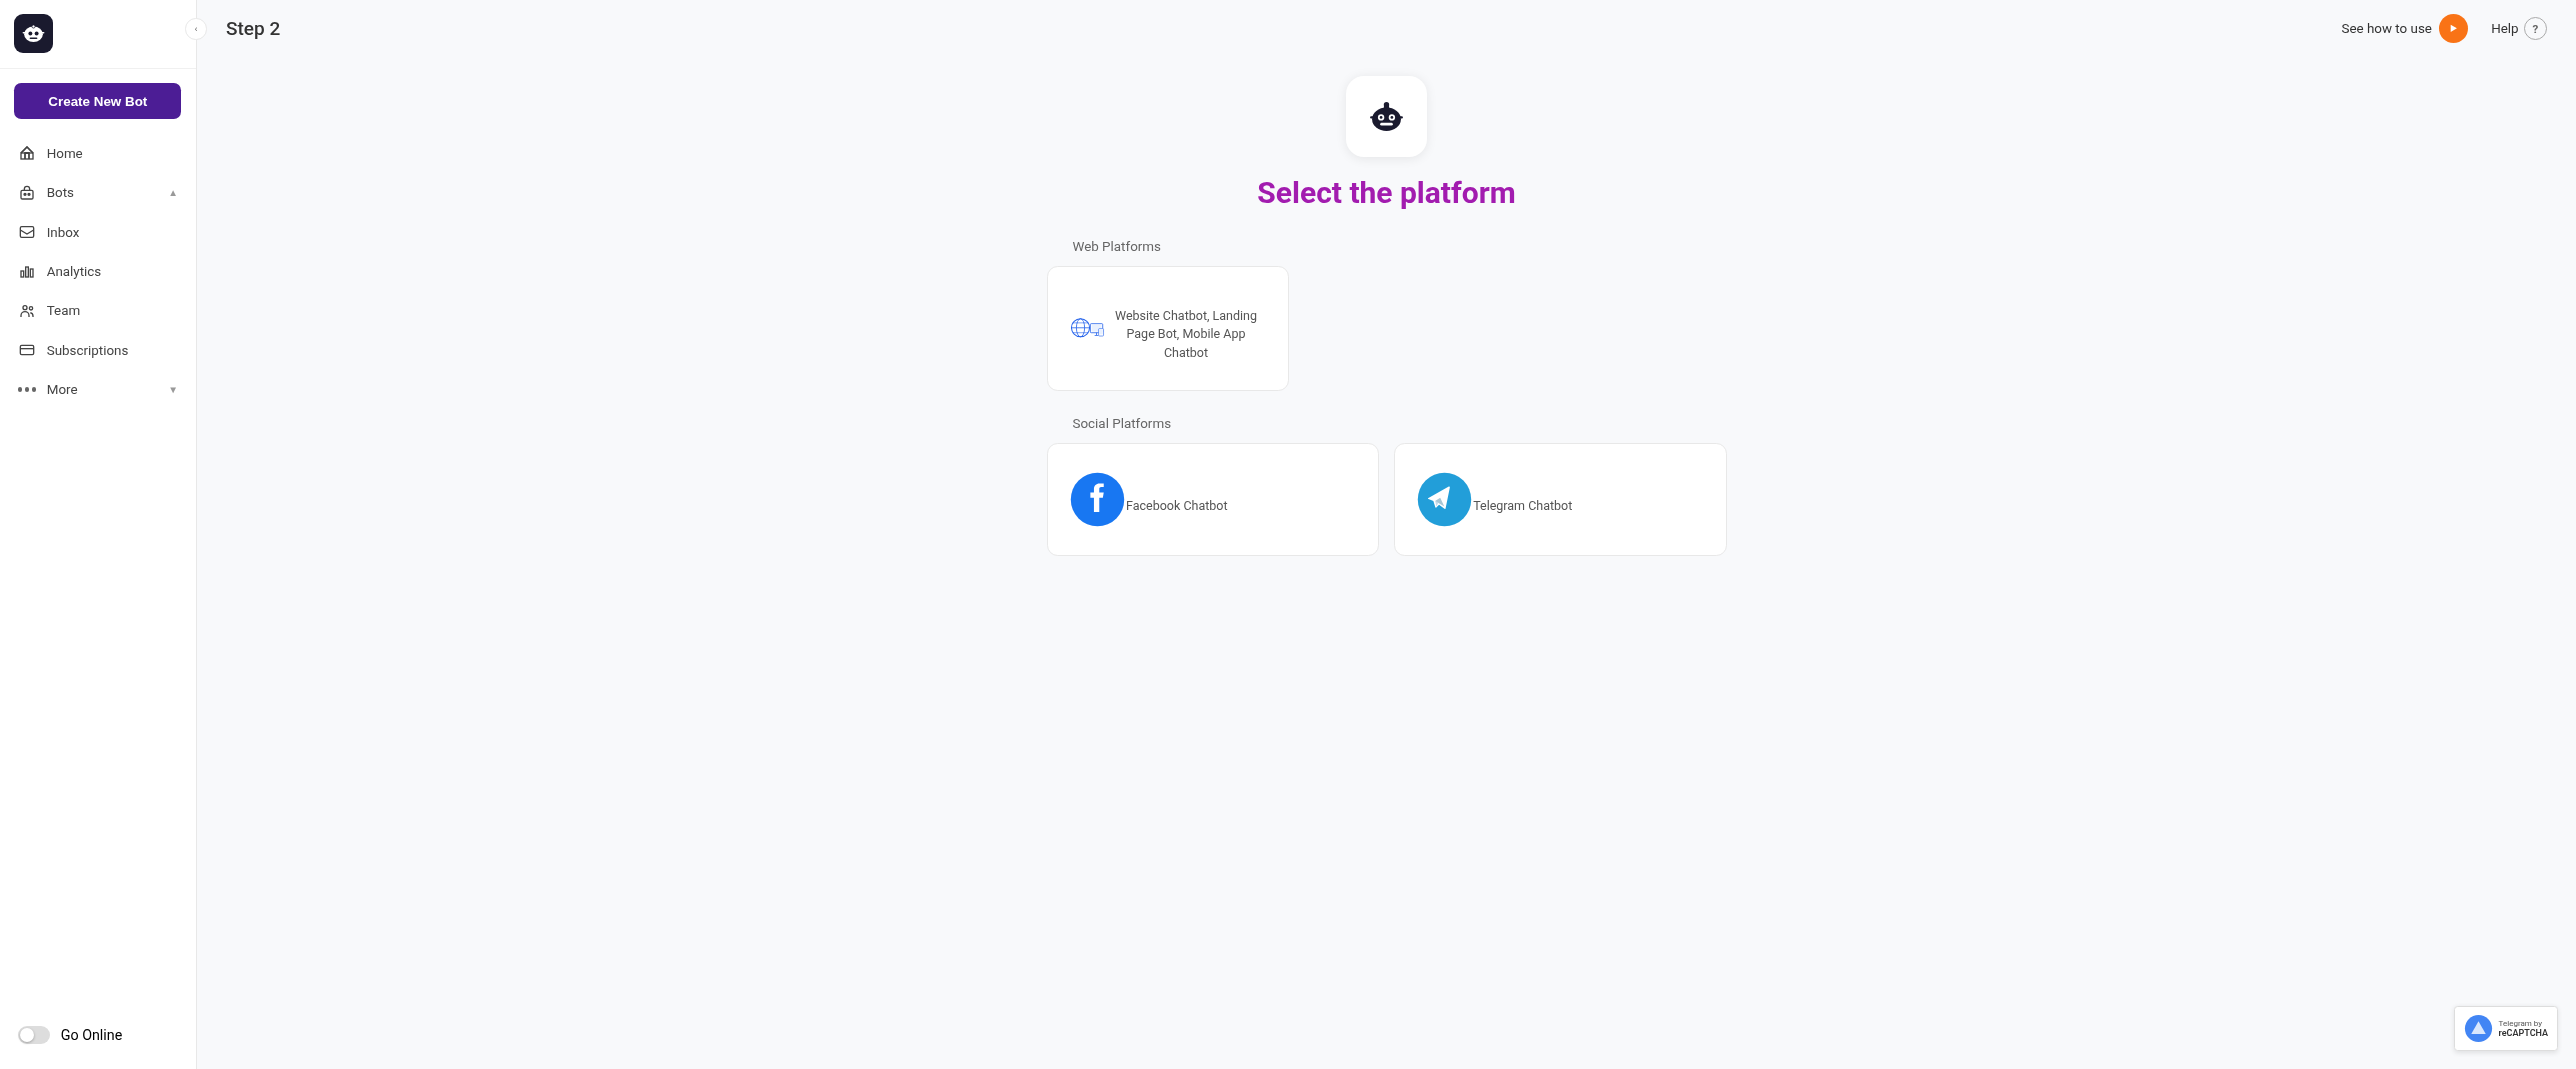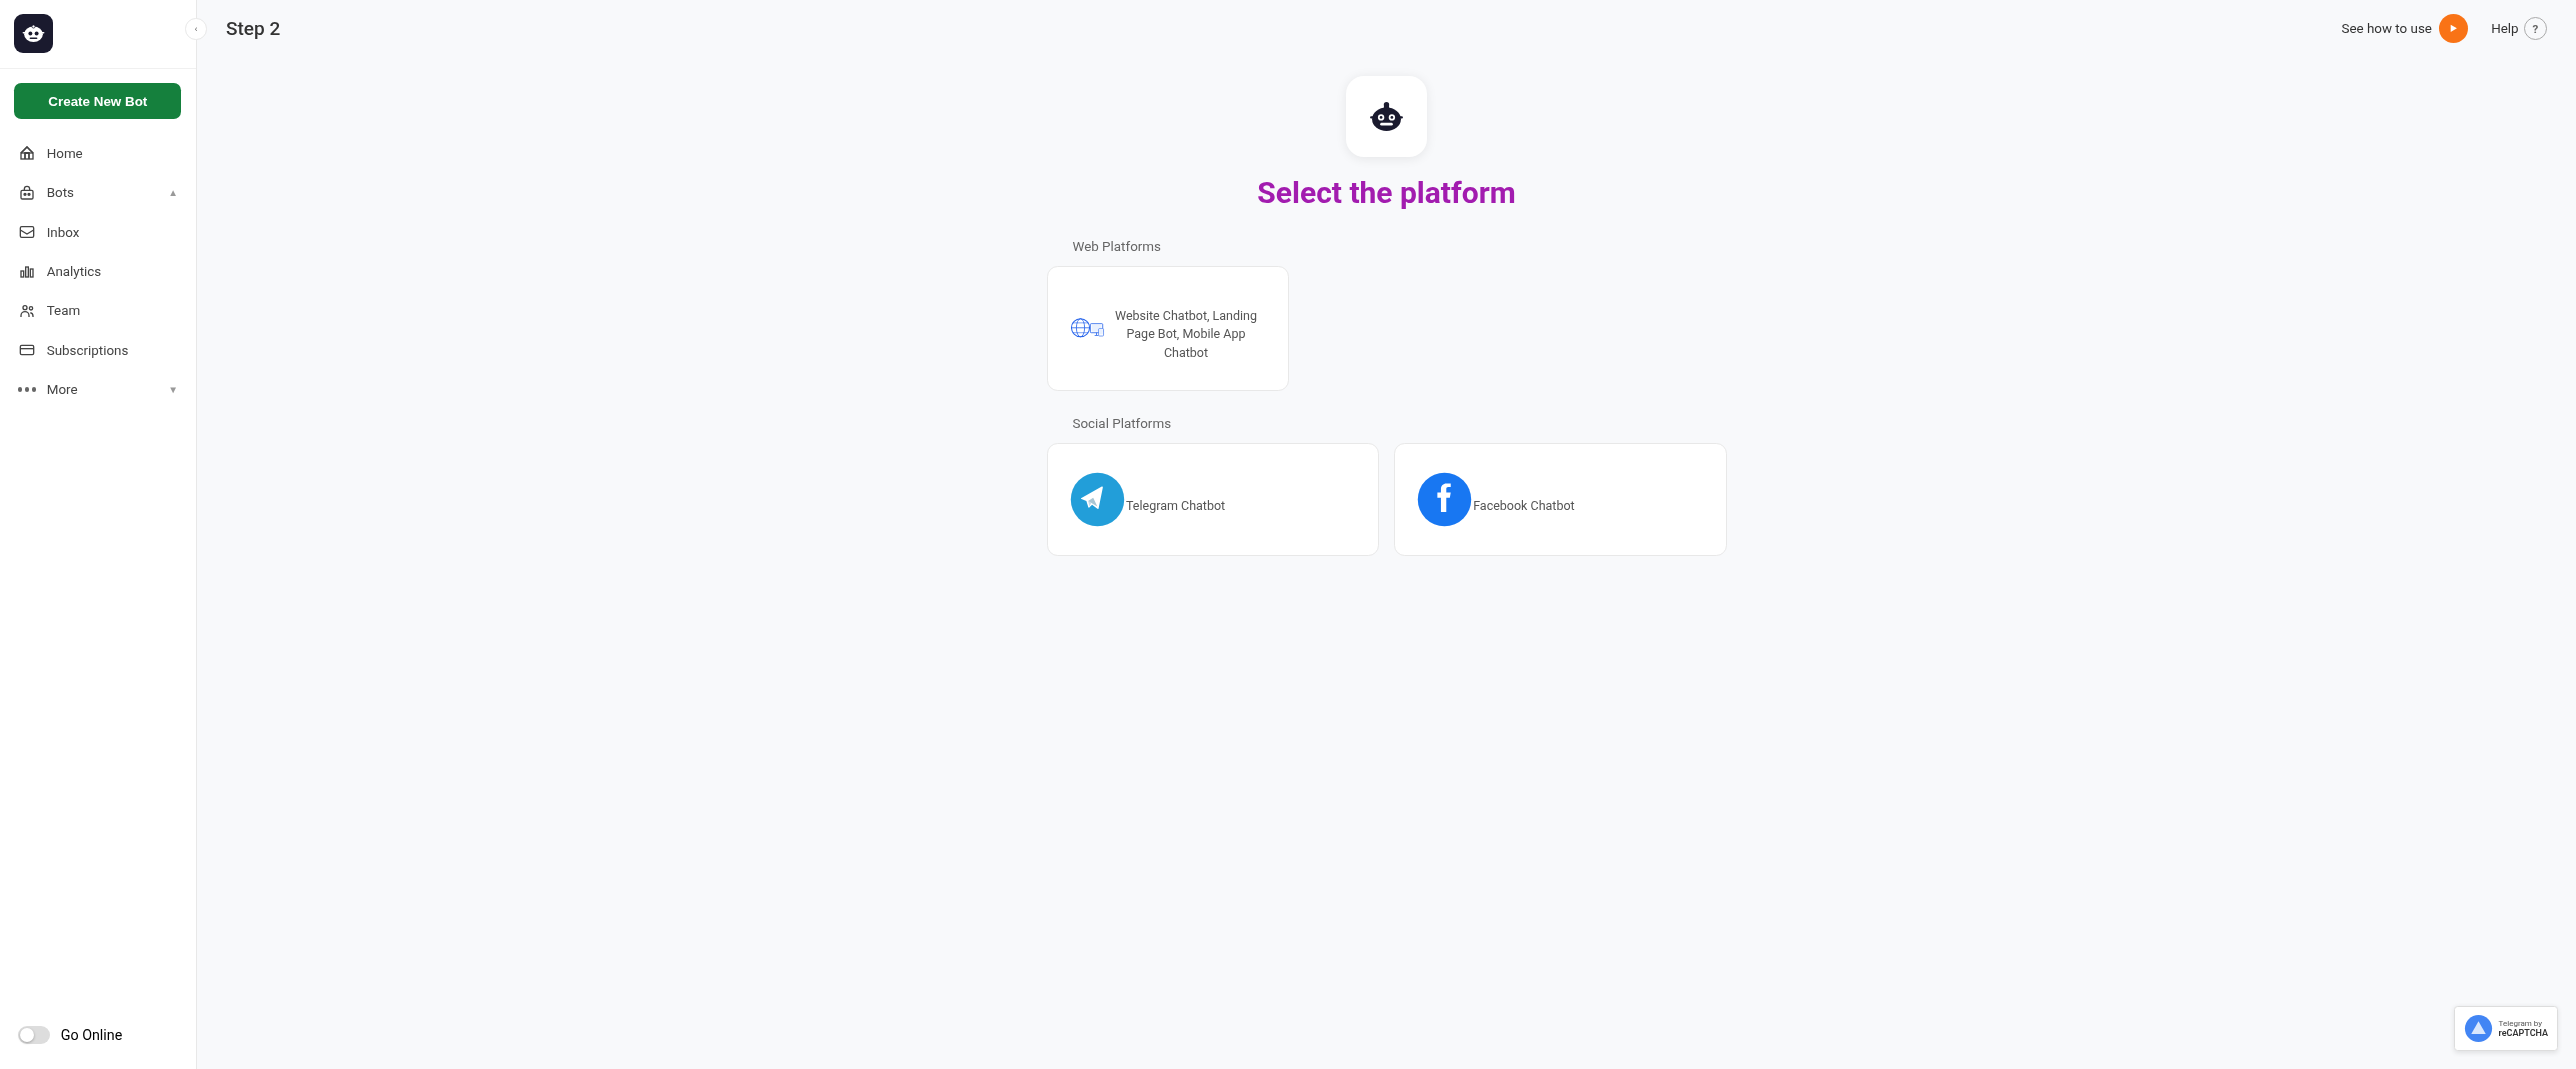--- a/index.html
+++ b/index.html
@@ -52,7 +52,7 @@
     }
     .create-bot-btn {
       margin: 14.3px;
-      background: #15803d;
+      background: #4c1d95;
       color: white;
       border: none;
       border-radius: 7.2px;

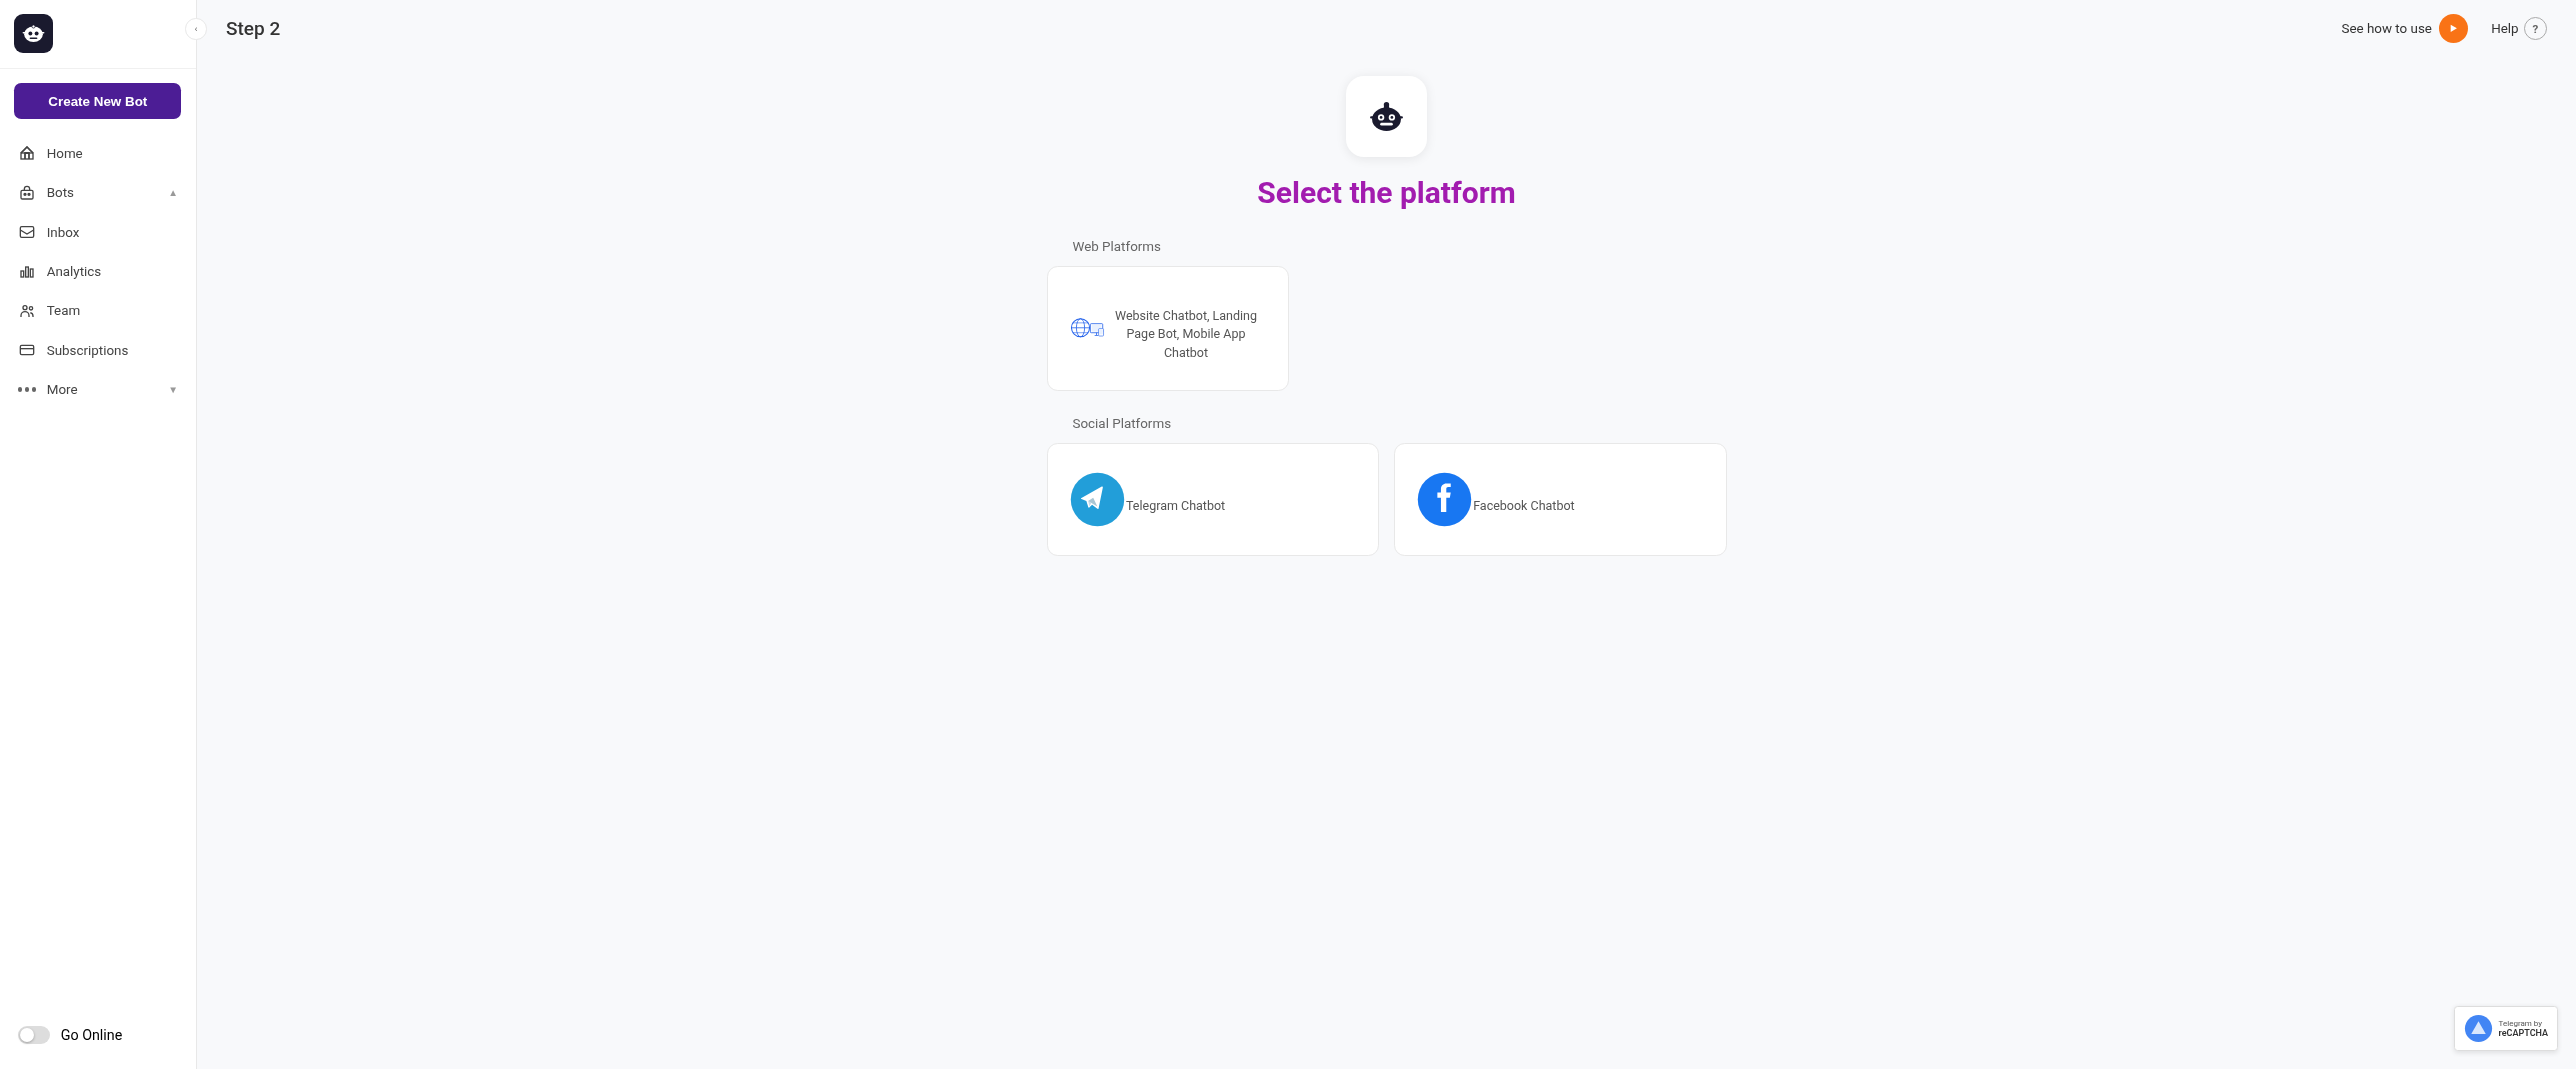--- a/index.html
+++ b/index.html
@@ -470,20 +470,20 @@
 
           <div class="platform-card">
             <svg width="57" height="57" viewBox="0 0 64 64" fill="none">
+              <circle cx="32" cy="32" r="30" fill="#1877F2"></circle>
+              <path d="M38 14h-4c-3.3 0-6 2.7-6 6v4h-4v6h4v16h6V30h4l1-6h-5v-4c0-1.1.9-2 2-2h3V14z" fill="white"></path>
+            </svg>
+            <div class="platform-card-text">Facebook Chatbot</div>
+          </div>
+
+          <div class="platform-card">
+            <svg width="57" height="57" viewBox="0 0 64 64" fill="none">
               <circle cx="32" cy="32" r="30" fill="#229ED9"></circle>
               <path d="M14 31.5l5.5 2.1 2.2 7.2c.1.5.8.6 1.1.2l3.1-3 6 4.5c.5.4 1.2.1 1.3-.5L38 18.5c.1-.7-.5-1.3-1.2-1L14 30.2c-.7.3-.7 1.2 0 1.3z" fill="white"></path>
               <path d="M21.5 33.6l1.5 6.2 2-4.2" fill="#c8daea"></path>
               <path d="M21.5 33.6l10.3 6.2-4.6-9.8" fill="#a9c6d4"></path>
             </svg>
             <div class="platform-card-text">Telegram Chatbot</div>
-          </div>
-
-          <div class="platform-card">
-            <svg width="57" height="57" viewBox="0 0 64 64" fill="none">
-              <circle cx="32" cy="32" r="30" fill="#1877F2"></circle>
-              <path d="M38 14h-4c-3.3 0-6 2.7-6 6v4h-4v6h4v16h6V30h4l1-6h-5v-4c0-1.1.9-2 2-2h3V14z" fill="white"></path>
-            </svg>
-            <div class="platform-card-text">Facebook Chatbot</div>
           </div>
 
         </div>

